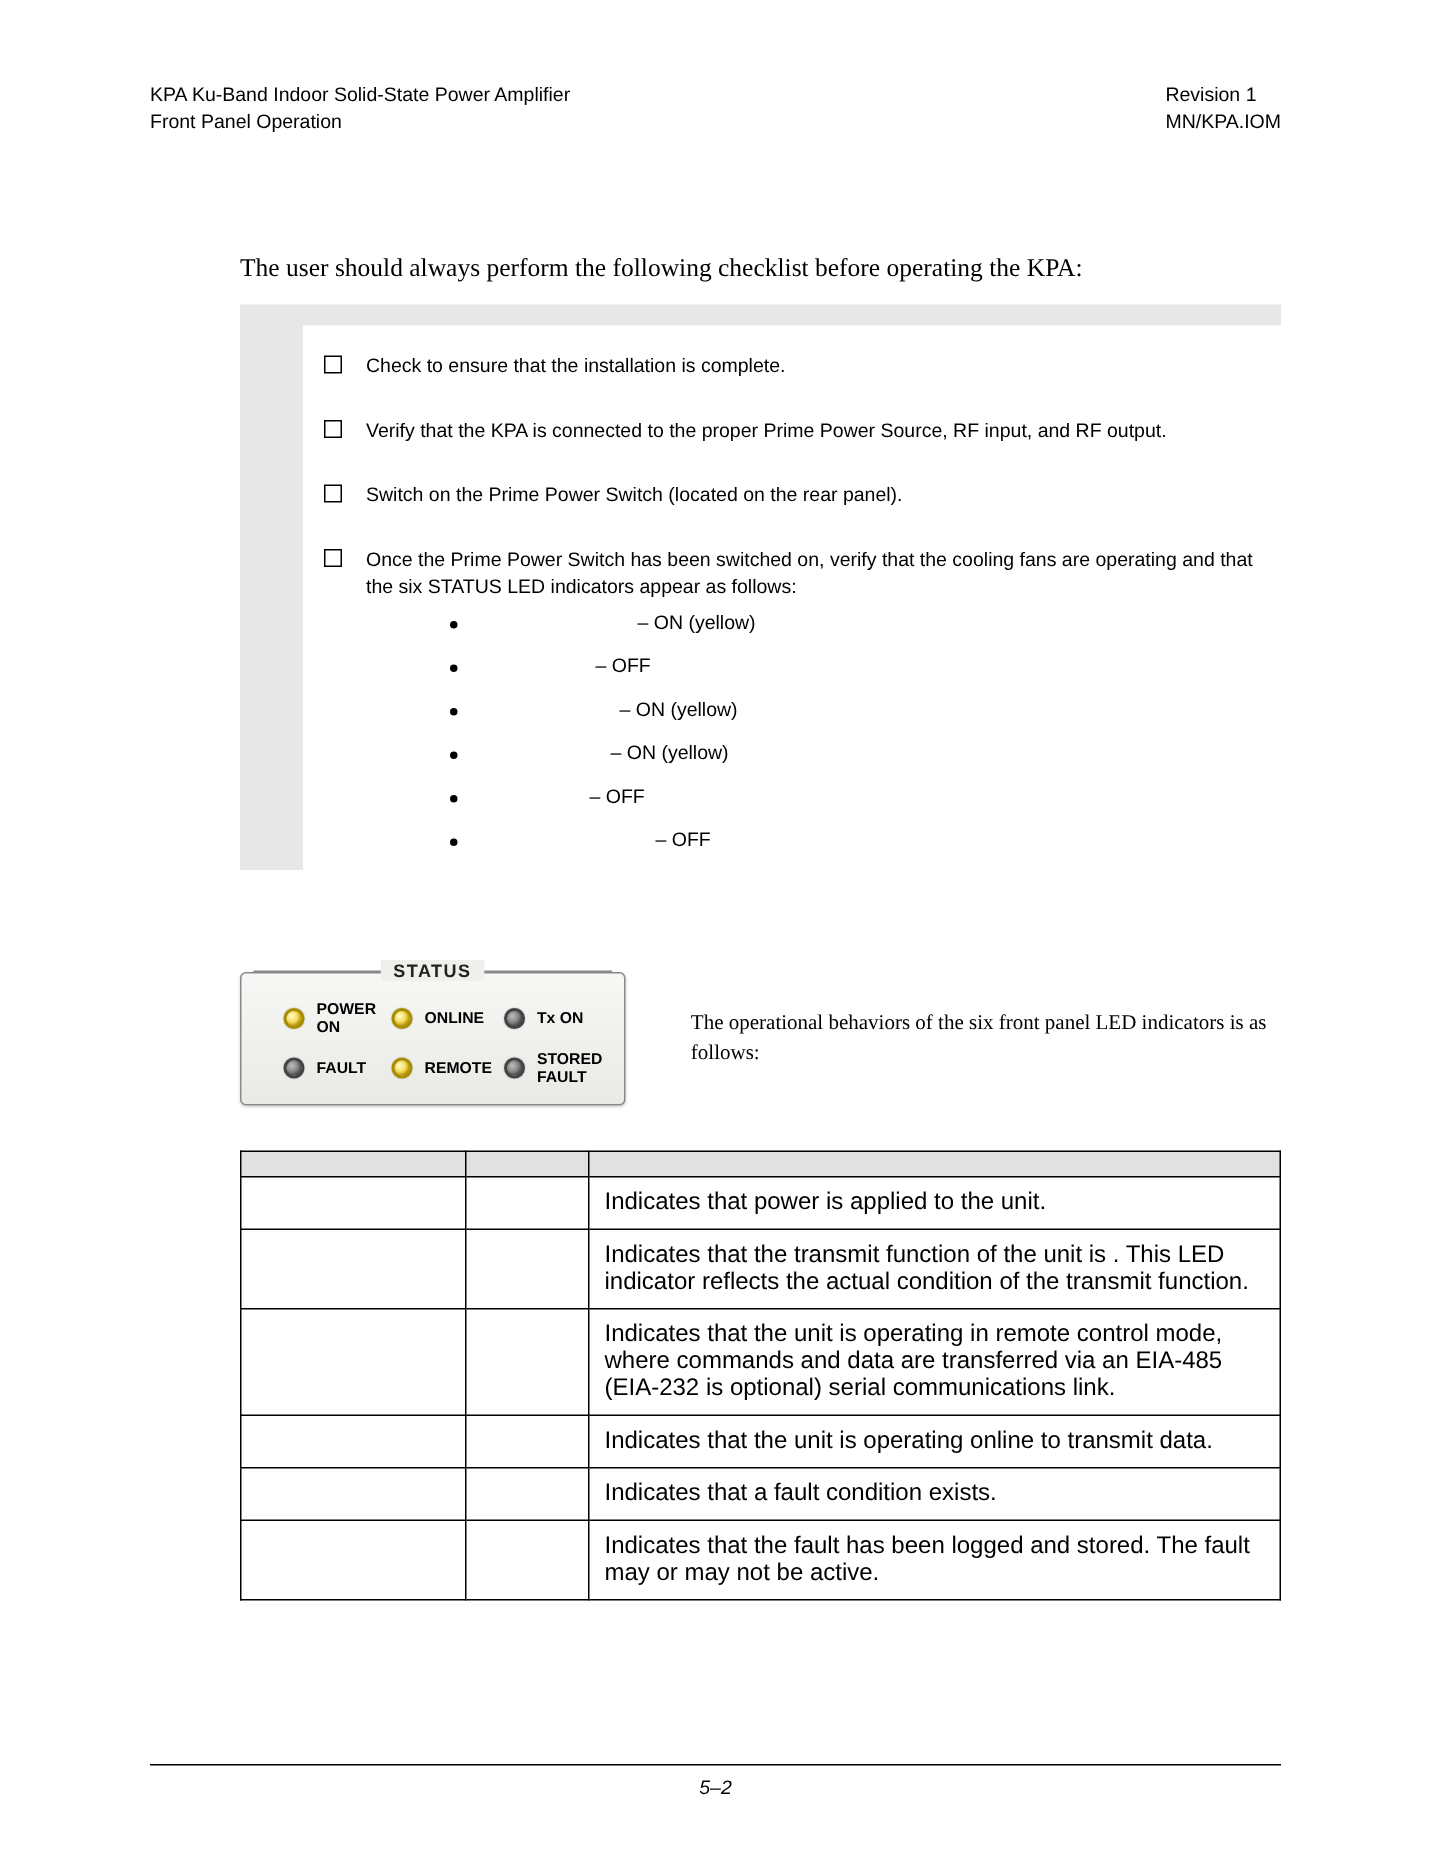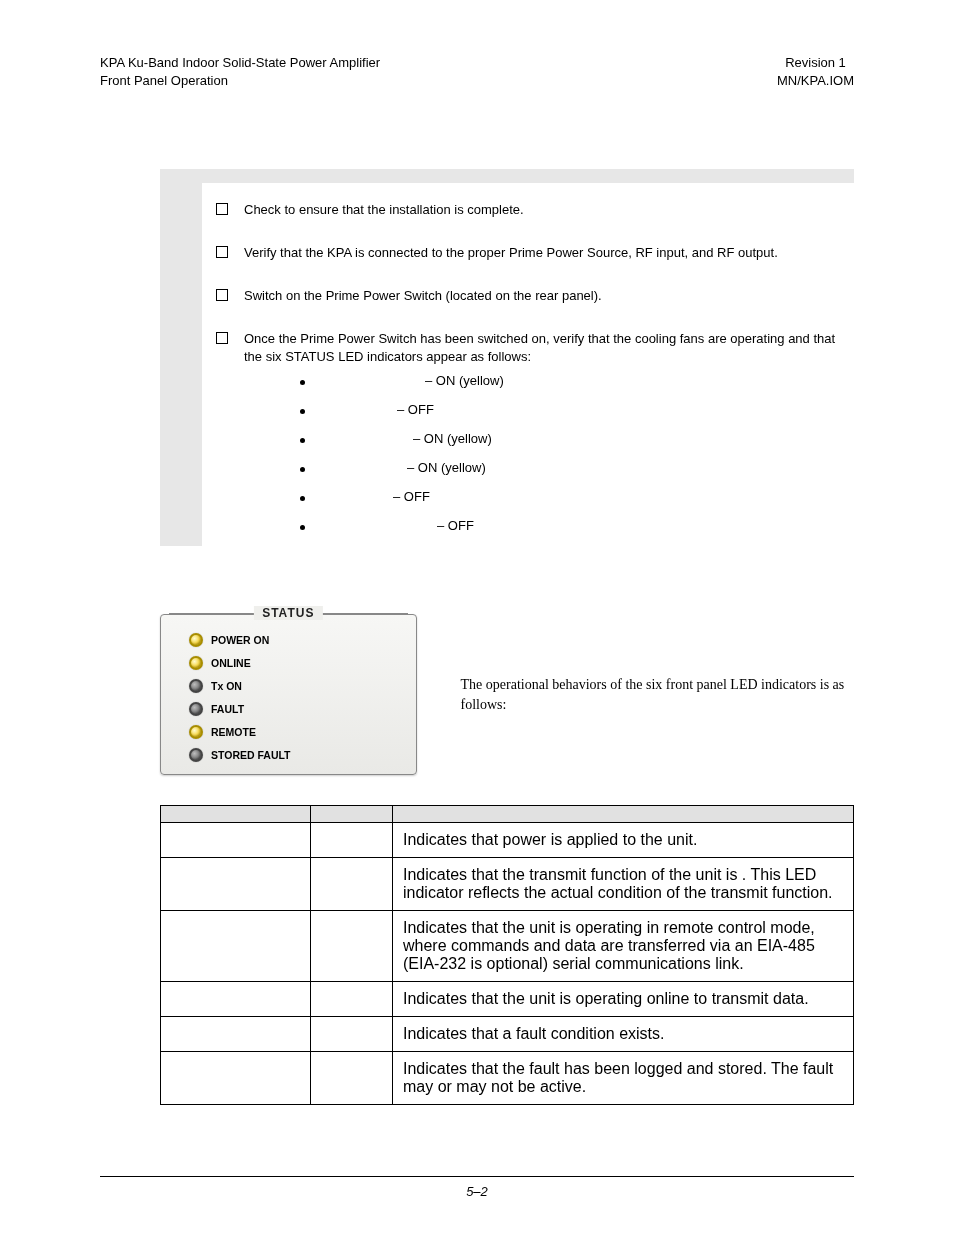--- a/index.html
+++ b/index.html
@@ -26,7 +26,7 @@
     margin-bottom: 80px;
   }
   .header .left, .header .right { white-space: pre-line; }
-  .header .right { text-align: center; }
+  .header .right { text-align: left; }
   .intro {
     font-family: "Times New Roman", Times, serif;
     font-size: 17px;

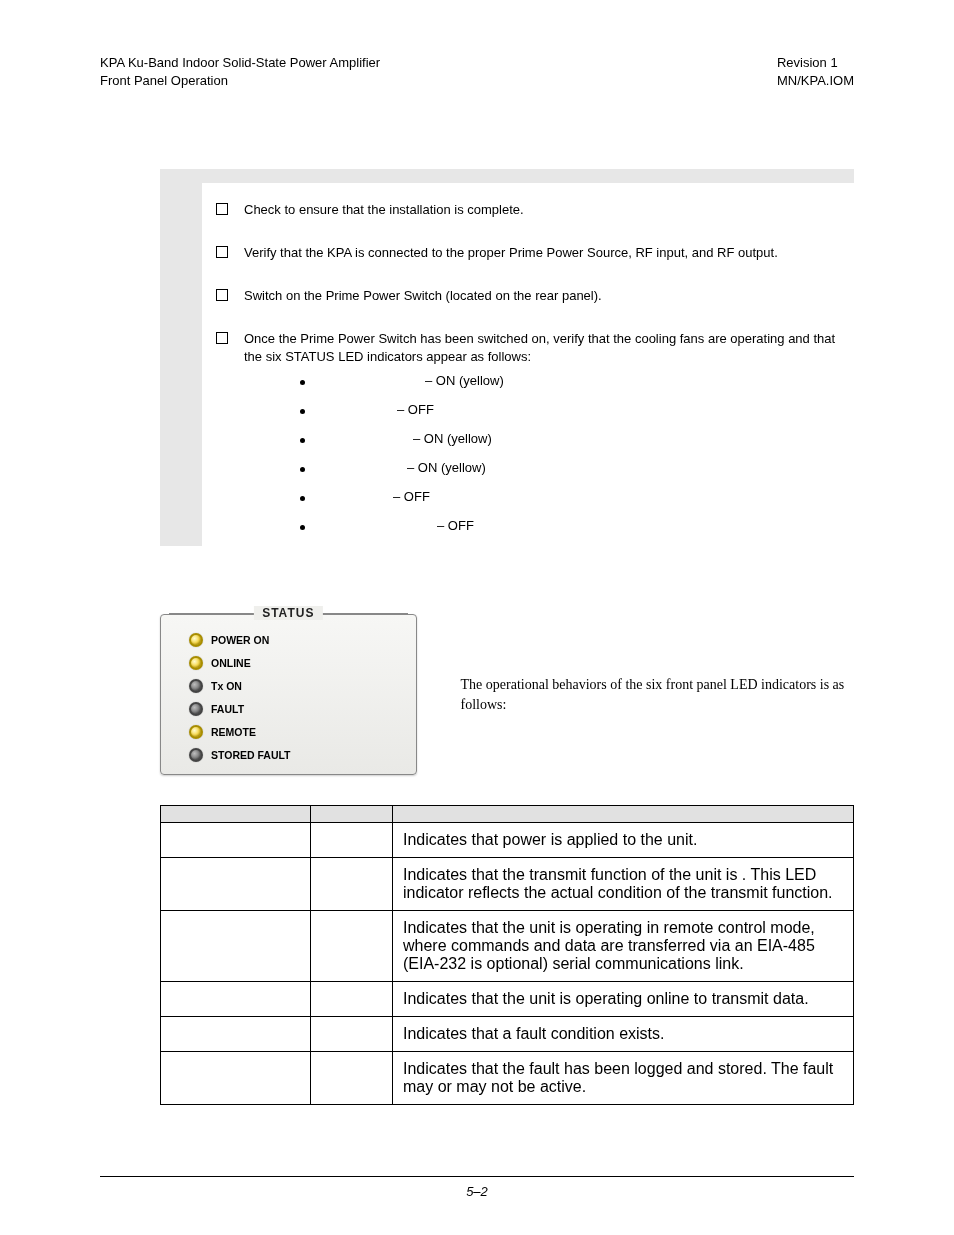--- a/index.html
+++ b/index.html
@@ -197,6 +197,7 @@
     <div class="right"><span>Revision 1</span><br><span>MN/KPA.IOM</span></div>
   </div>
 
+  <p class="intro">The user should always perform the following checklist before operating the KPA:</p>
 
   <div class="checklist-wrap">
     <div class="step-col"></div>

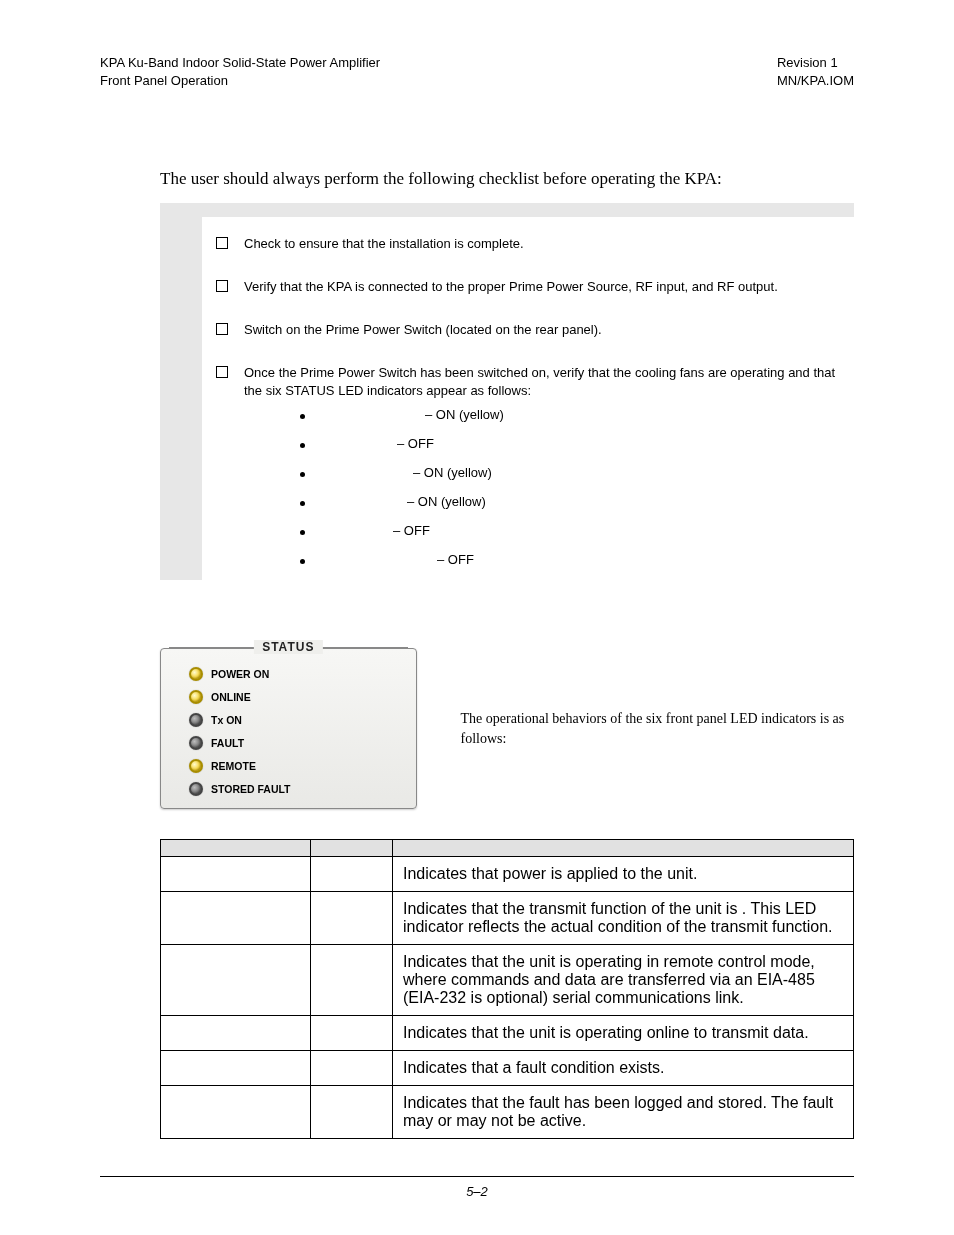--- a/index.html
+++ b/index.html
@@ -125,7 +125,7 @@
   }
   .led-grid {
     display: grid;
-    grid-template-columns: 1fr;
+    grid-template-columns: 1fr 1fr 1fr;
     row-gap: 9px;
     column-gap: 8px;
     margin-top: 8px;

